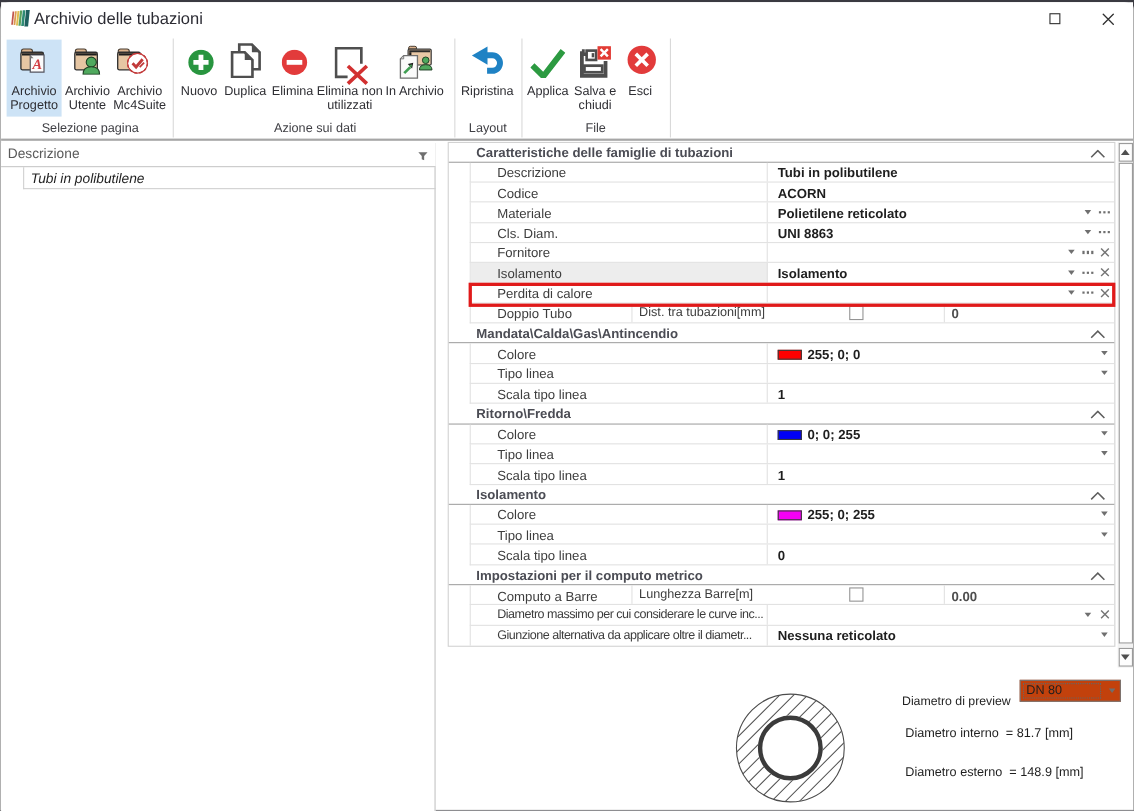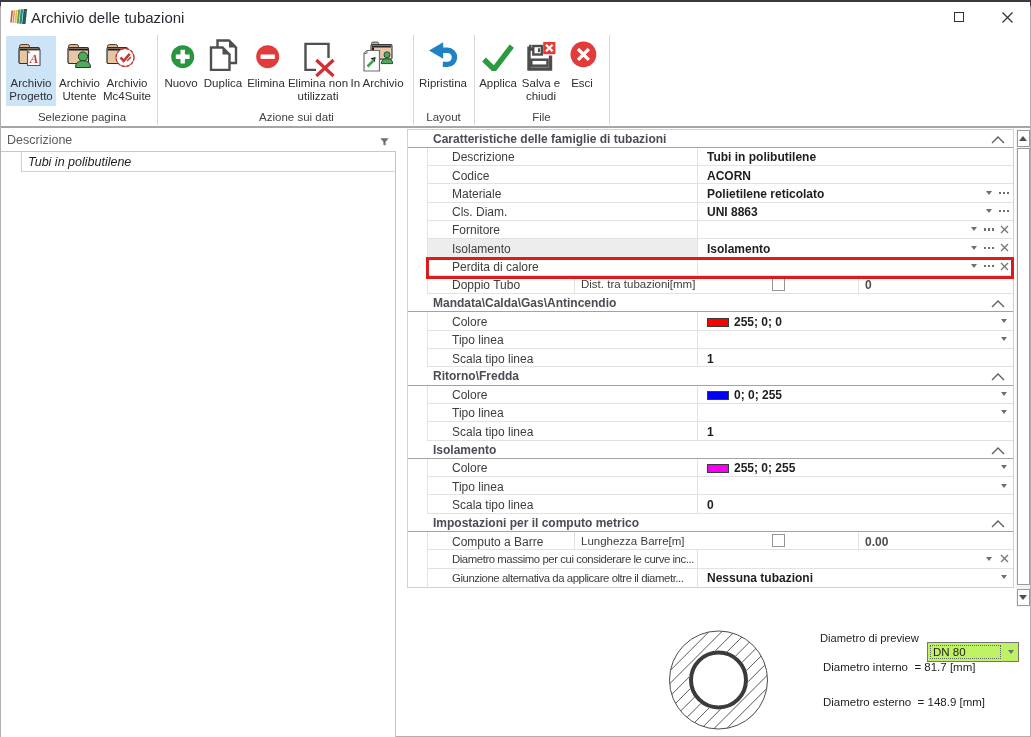--- a/index.html
+++ b/index.html
@@ -205,7 +205,7 @@
     <div class="tsep" style="left:473px;"></div>
     <div class="tsep" style="left:608px;"></div>
     <div class="gcap" style="left:6px; width:150px;">Selezione pagina</div>
-    <div class="gcap" style="left:168px; width:255px;">Azione sui dati</div>
+    <div class="gcap" style="left:158px; width:255px;">Azione sui dati</div>
     <div class="gcap" style="left:412px; width:61px;">Layout</div>
     <div class="gcap" style="left:473px; width:135px;">File</div>
   </div>

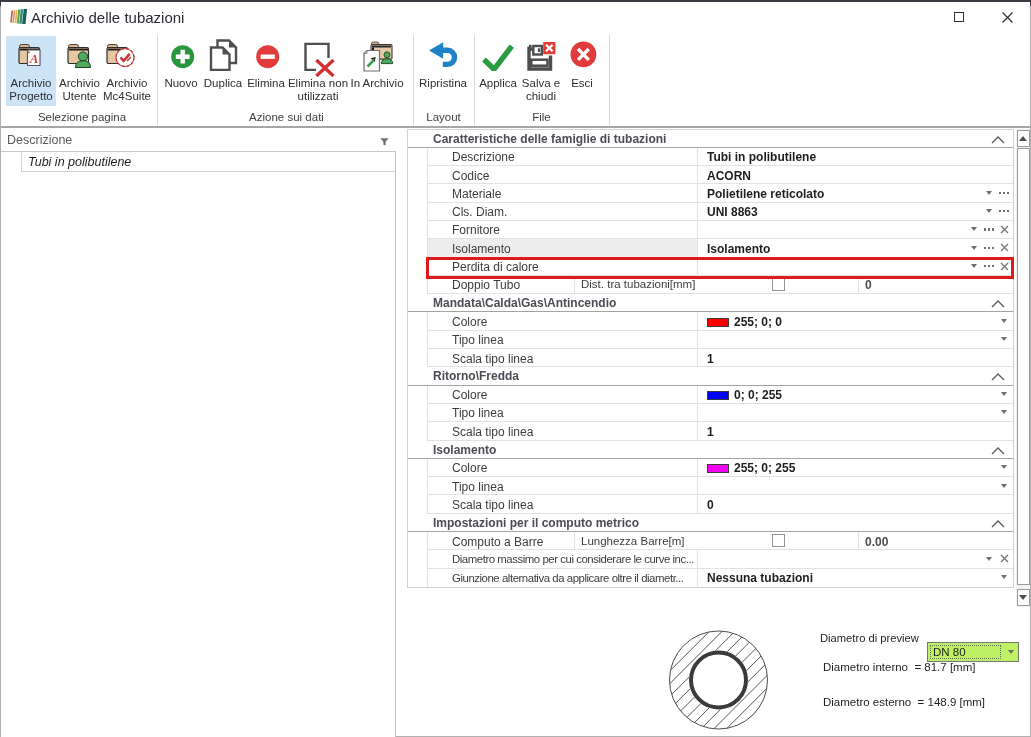--- a/index.html
+++ b/index.html
@@ -456,7 +456,7 @@
       </div>
     <div class="grow" style="border-bottom:none;">
         <div class="lab" style="font-size:11.4px; letter-spacing:-0.45px; padding-top:3px; text-overflow:clip;">Giunzione alternativa da applicare oltre il diametr...</div>
-        <div class="val">Nessuna tubazioni</div>
+        <div class="val">Nessuna reticolato</div>
         <div class="ctrls">
           <div class="cc">
             <div class="darr"></div>

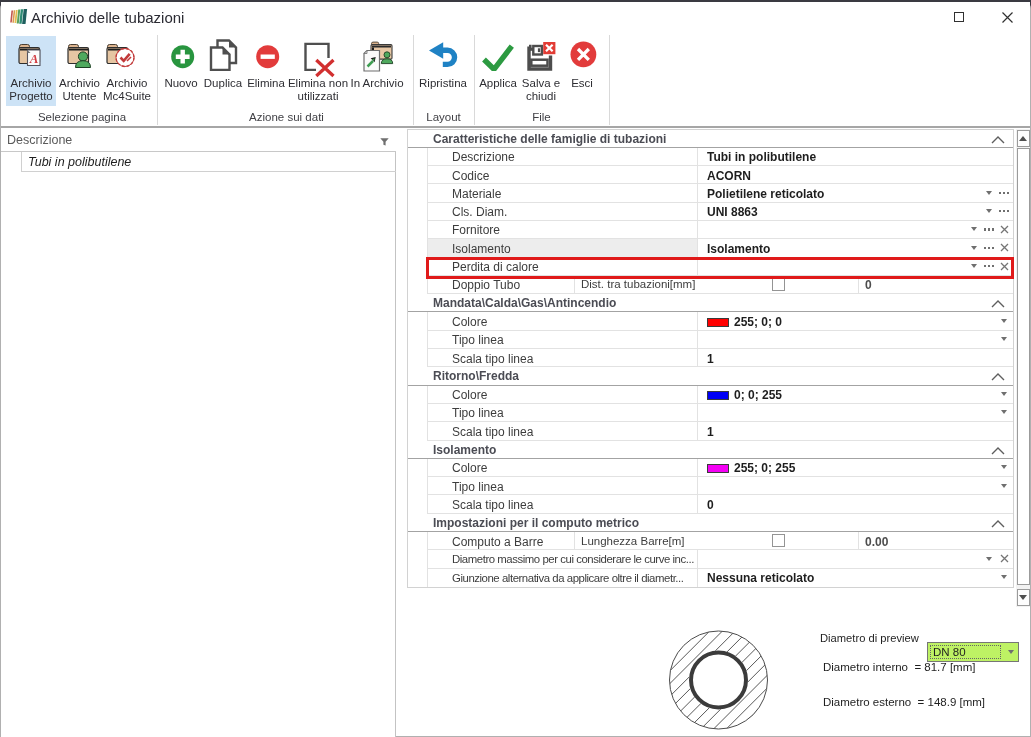--- a/index.html
+++ b/index.html
@@ -58,7 +58,7 @@
 .dnarr { width:0; height:0; border-left:4px solid transparent; border-right:4px solid transparent; border-top:5px solid #4e4e4e; }
 
 #pvlabel { position:absolute; left:819px; top:629.5px; font-size:11.2px; color:#1f1f1f; }
-#combo { position:absolute; left:926px; top:640px; width:92px; height:20px; border:1px solid #767676; background:#bef264; }
+#combo { position:absolute; left:926px; top:616px; width:92px; height:20px; border:1px solid #767676; background:#c2410c; }
 #combo .foc { position:absolute; left:2px; top:2px; width:71px; height:14px; border:1px dotted #666; }
 #combo .t { position:absolute; left:5px; top:3px; font-size:11.5px; color:#1f1f1f; }
 #combo .a { position:absolute; right:4px; top:7px; }

